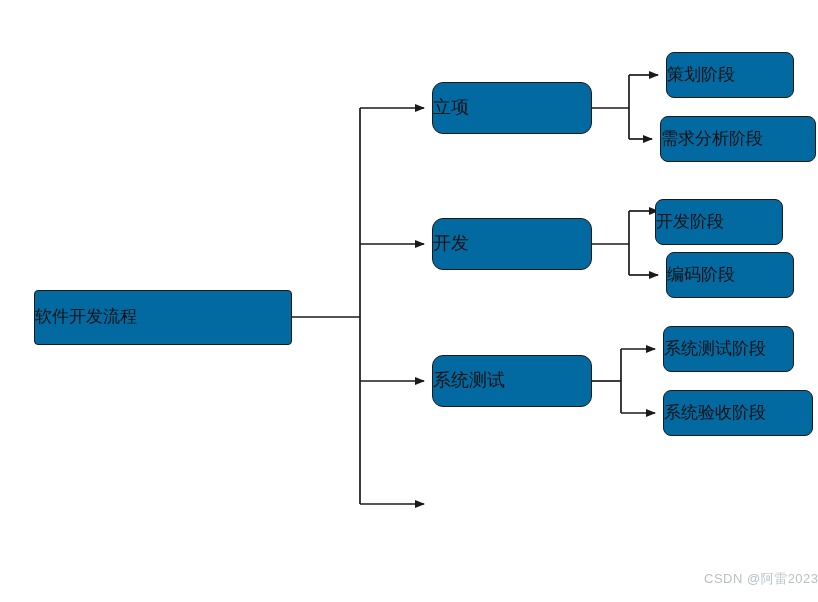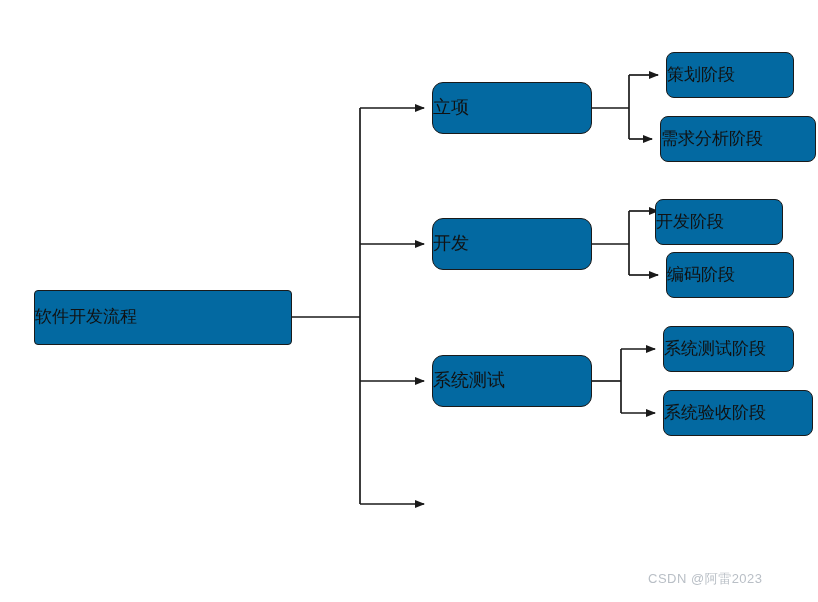--- a/index.html
+++ b/index.html
@@ -75,7 +75,7 @@
 
   .watermark {
     position: absolute;
-    left: 648px;
+    left: 704px;
     top: 570px;
     font-size: 13px;
     color: #b9bfc6;

